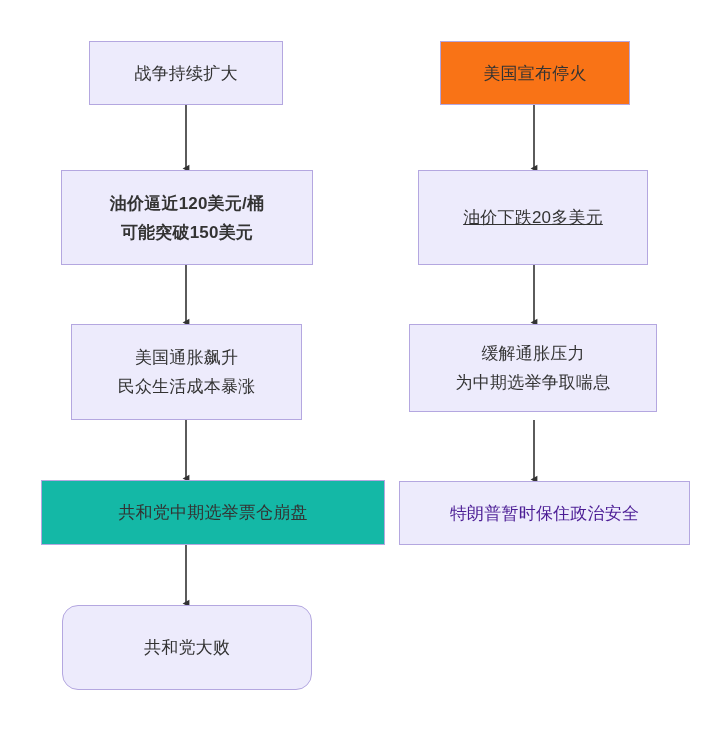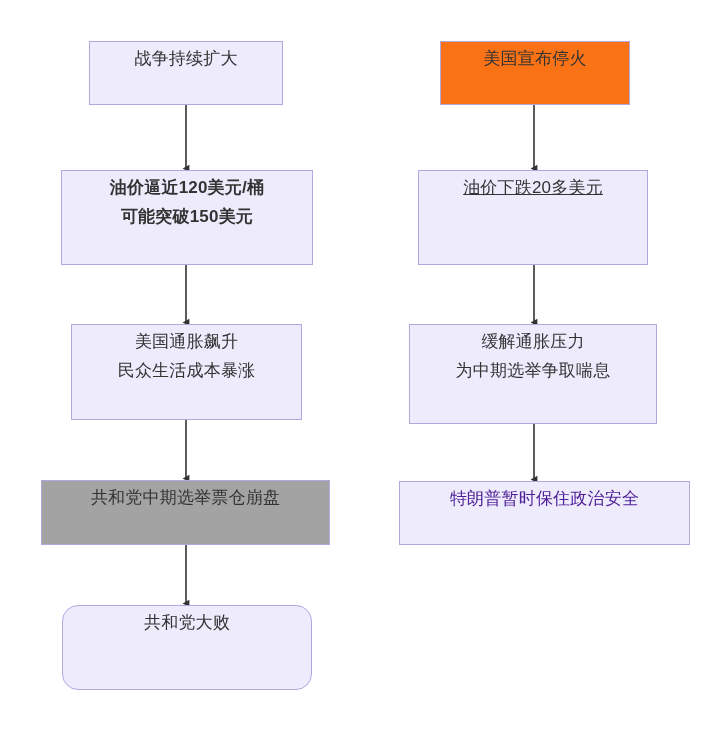--- a/index.html
+++ b/index.html
@@ -28,7 +28,7 @@
     display: flex;
     flex-direction: column;
     align-items: center;
-    justify-content: flex-start;
+    justify-content: center;
     text-align: center;
     color: #333333;
     font-size: 17px;

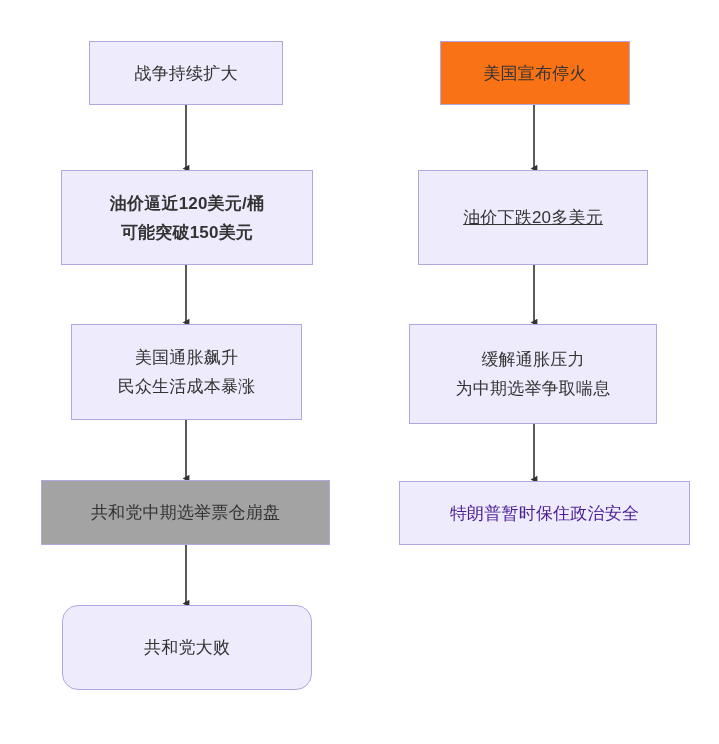--- a/index.html
+++ b/index.html
@@ -78,7 +78,7 @@
       <div class="node" style="left: 62px; top: 605px; width: 250px; height: 85px; background: rgb(237, 235, 252); border-color: rgb(180, 167, 224); color: rgb(51, 51, 51); border-radius: 16px;"><span class="node-line">共和党大败</span></div>
       <div class="node" style="left: 440px; top: 41px; width: 190px; height: 64px; background: #f97316; border-color: rgb(180, 167, 224); color: rgb(51, 51, 51);"><span class="node-line">美国宣布停火</span></div>
       <div class="node" style="left: 418px; top: 170px; width: 230px; height: 95px; background: rgb(237, 235, 252); border-color: rgb(180, 167, 224); color: rgb(51, 51, 51); text-decoration: underline;"><span class="node-line">油价下跌20多美元</span></div>
-      <div class="node" style="left: 409px; top: 324px; width: 248px; height: 100px; background: rgb(237, 235, 252); border-color: rgb(180, 167, 224); color: rgb(51, 51, 51);"><span class="node-line">缓解通胀压力</span><span class="node-line">为中期选举争取喘息</span></div>
+      <div class="node" style="left: 409px; top: 324px; width: 248px; height: 88px; background: rgb(237, 235, 252); border-color: rgb(180, 167, 224); color: rgb(51, 51, 51);"><span class="node-line">缓解通胀压力</span><span class="node-line">为中期选举争取喘息</span></div>
       <div class="node" style="left: 389px; top: 481px; width: 291px; height: 64px; background: rgb(237, 235, 252); border-color: rgb(180, 167, 224); color: #4c1d95; margin-left: 10px;"><span class="node-line">特朗普暂时保住政治安全</span></div>
     </div>
 </div>

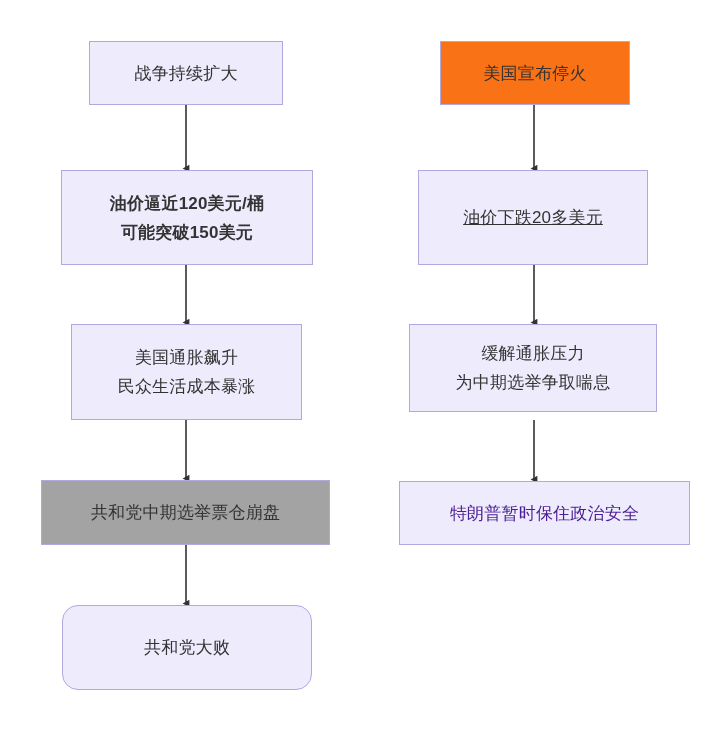--- a/index.html
+++ b/index.html
@@ -74,7 +74,7 @@
       <div class="node" style="left: 89px; top: 41px; width: 194px; height: 64px; background: rgb(237, 235, 252); border-color: rgb(180, 167, 224); color: rgb(51, 51, 51);"><span class="node-line">战争持续扩大</span></div>
       <div class="node" style="left: 61px; top: 170px; width: 252px; height: 95px; background: rgb(237, 235, 252); border-color: rgb(180, 167, 224); color: rgb(51, 51, 51); font-weight: bold;"><span class="node-line">油价逼近120美元/桶</span><span class="node-line">可能突破150美元</span></div>
       <div class="node" style="left: 71px; top: 324px; width: 231px; height: 96px; background: rgb(237, 235, 252); border-color: rgb(180, 167, 224); color: rgb(51, 51, 51);"><span class="node-line">美国通胀飙升</span><span class="node-line">民众生活成本暴涨</span></div>
-      <div class="node" style="left: 41px; top: 480px; width: 289px; height: 65px; background: #a3a3a3; border-color: rgb(180, 167, 224); color: rgb(51, 51, 51);"><span class="node-line">共和党中期选举票仓崩盘</span></div>
+      <div class="node" style="left: 41px; top: 480px; width: 344px; height: 65px; background: #14b8a6; border-color: rgb(180, 167, 224); color: rgb(51, 51, 51);"><span class="node-line">共和党中期选举票仓崩盘</span></div>
       <div class="node" style="left: 62px; top: 605px; width: 250px; height: 85px; background: rgb(237, 235, 252); border-color: rgb(180, 167, 224); color: rgb(51, 51, 51); border-radius: 16px;"><span class="node-line">共和党大败</span></div>
       <div class="node" style="left: 440px; top: 41px; width: 190px; height: 64px; background: #f97316; border-color: rgb(180, 167, 224); color: rgb(51, 51, 51);"><span class="node-line">美国宣布停火</span></div>
       <div class="node" style="left: 418px; top: 170px; width: 230px; height: 95px; background: rgb(237, 235, 252); border-color: rgb(180, 167, 224); color: rgb(51, 51, 51); text-decoration: underline;"><span class="node-line">油价下跌20多美元</span></div>

